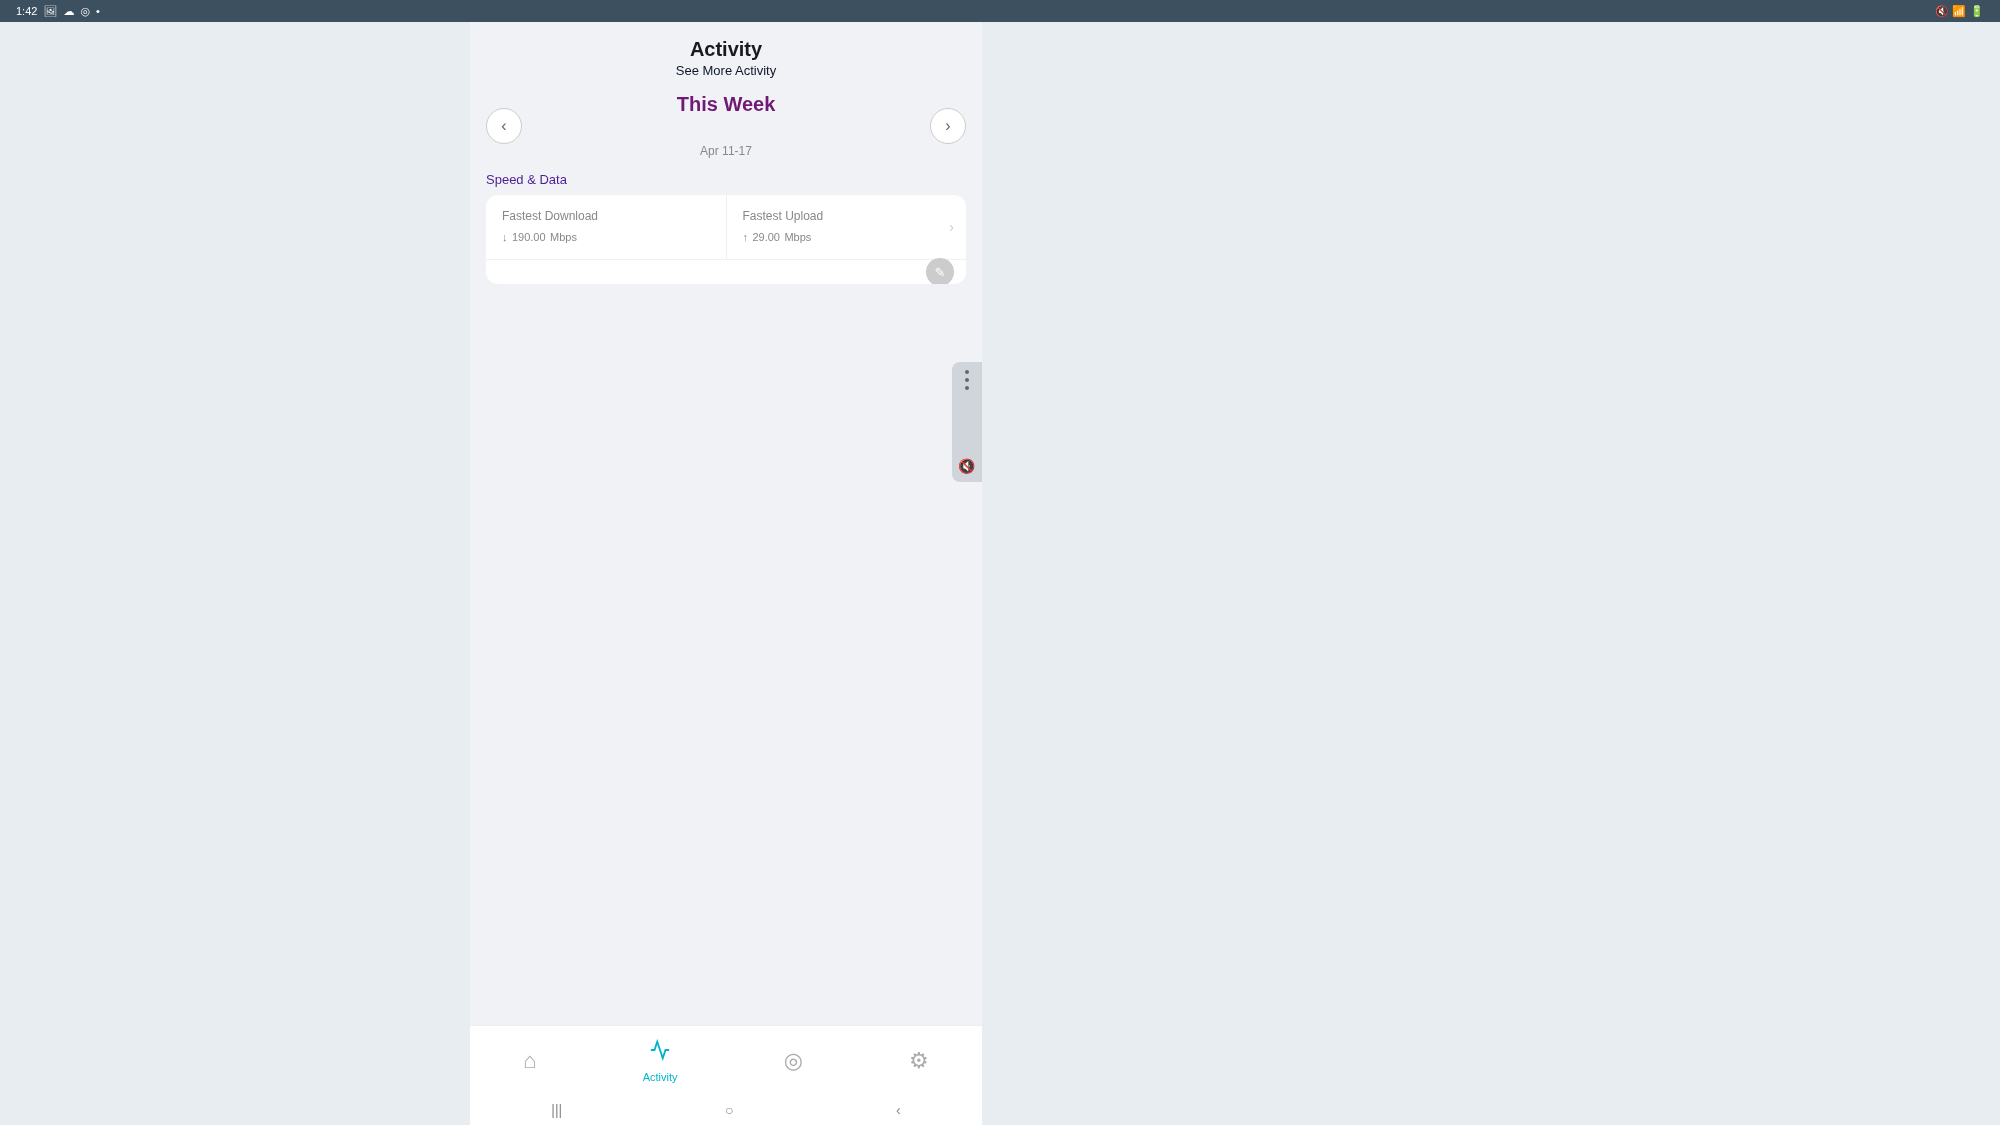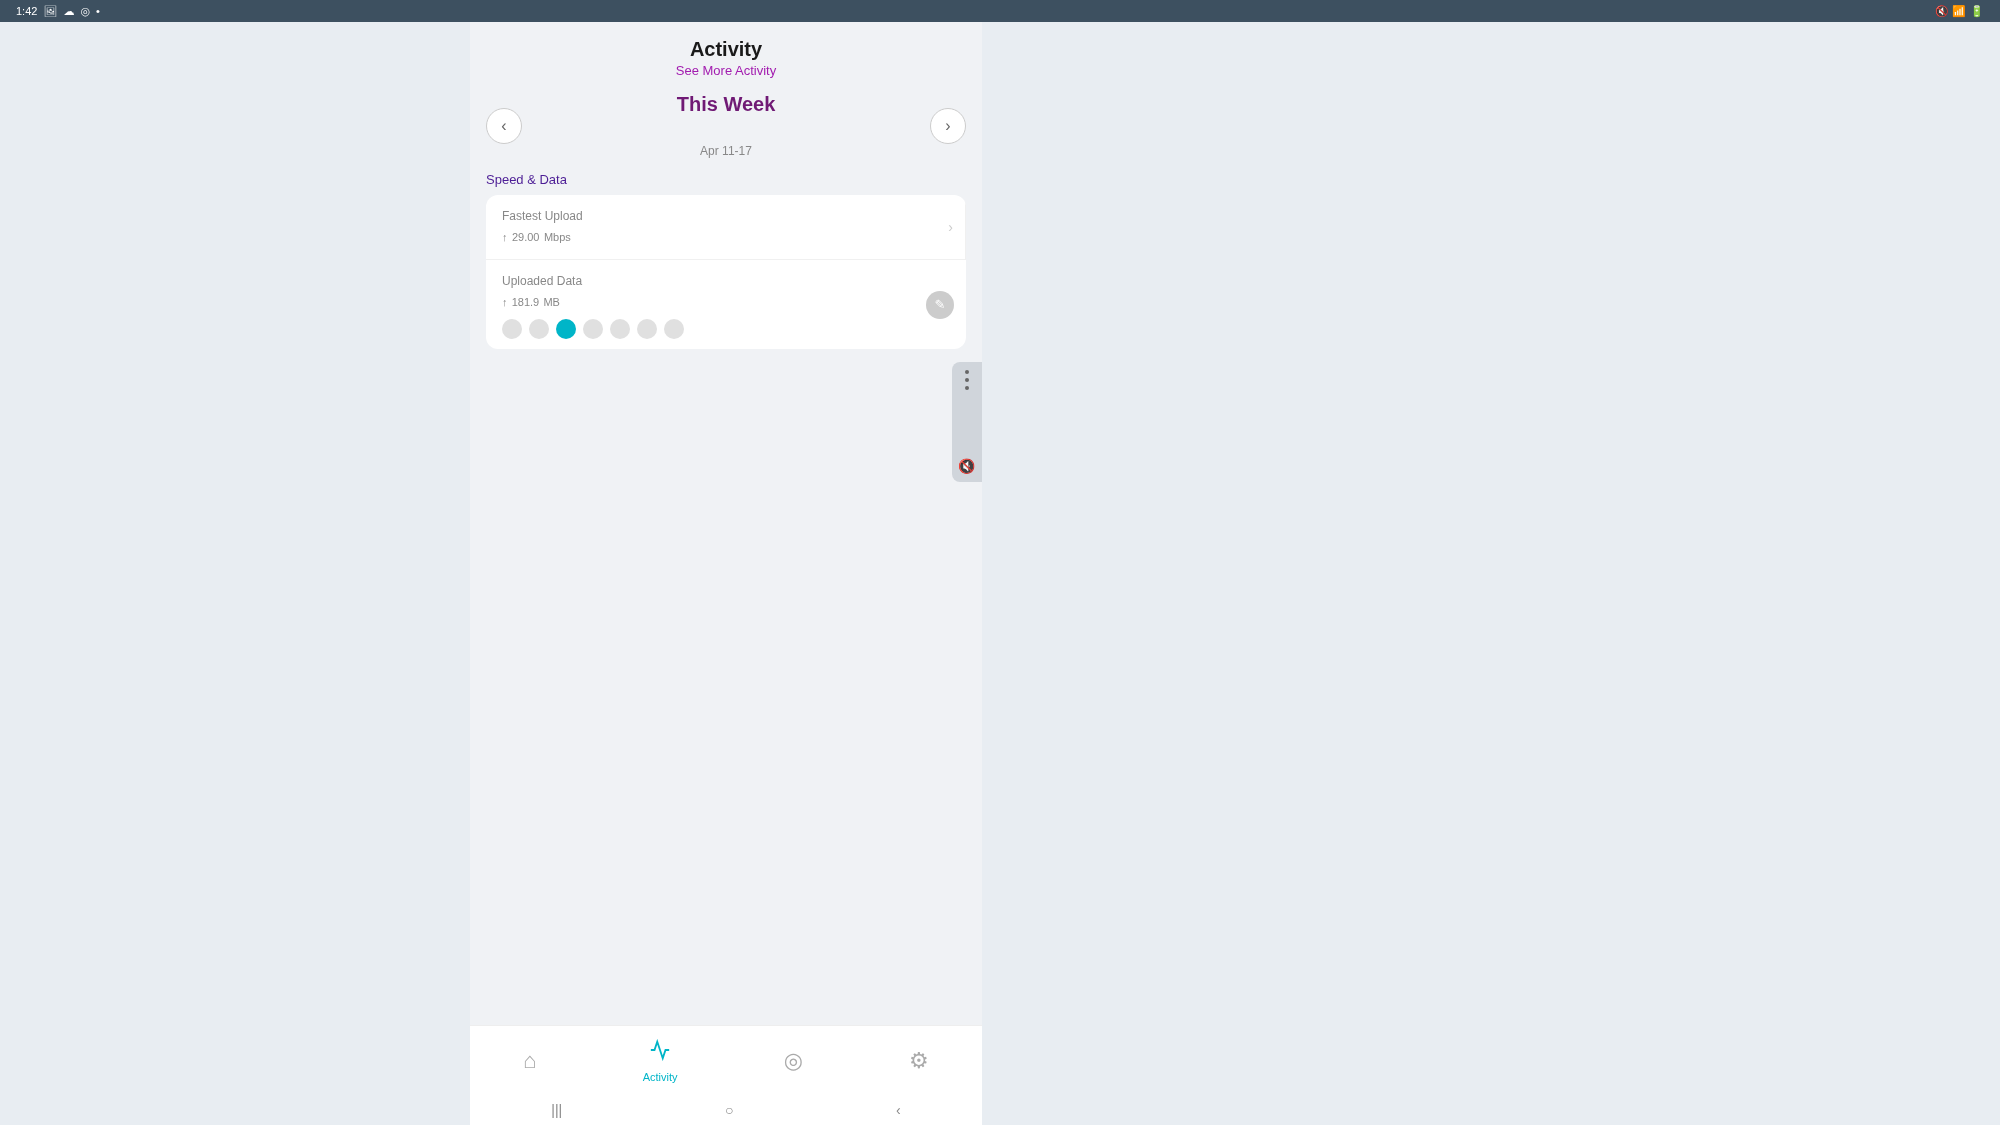--- a/index.html
+++ b/index.html
@@ -64,7 +64,7 @@
     }
     .header-link {
       font-size: 13px;
-      color: #a21caf;
+      color: #0f172a;
       text-decoration: none;
     }
 

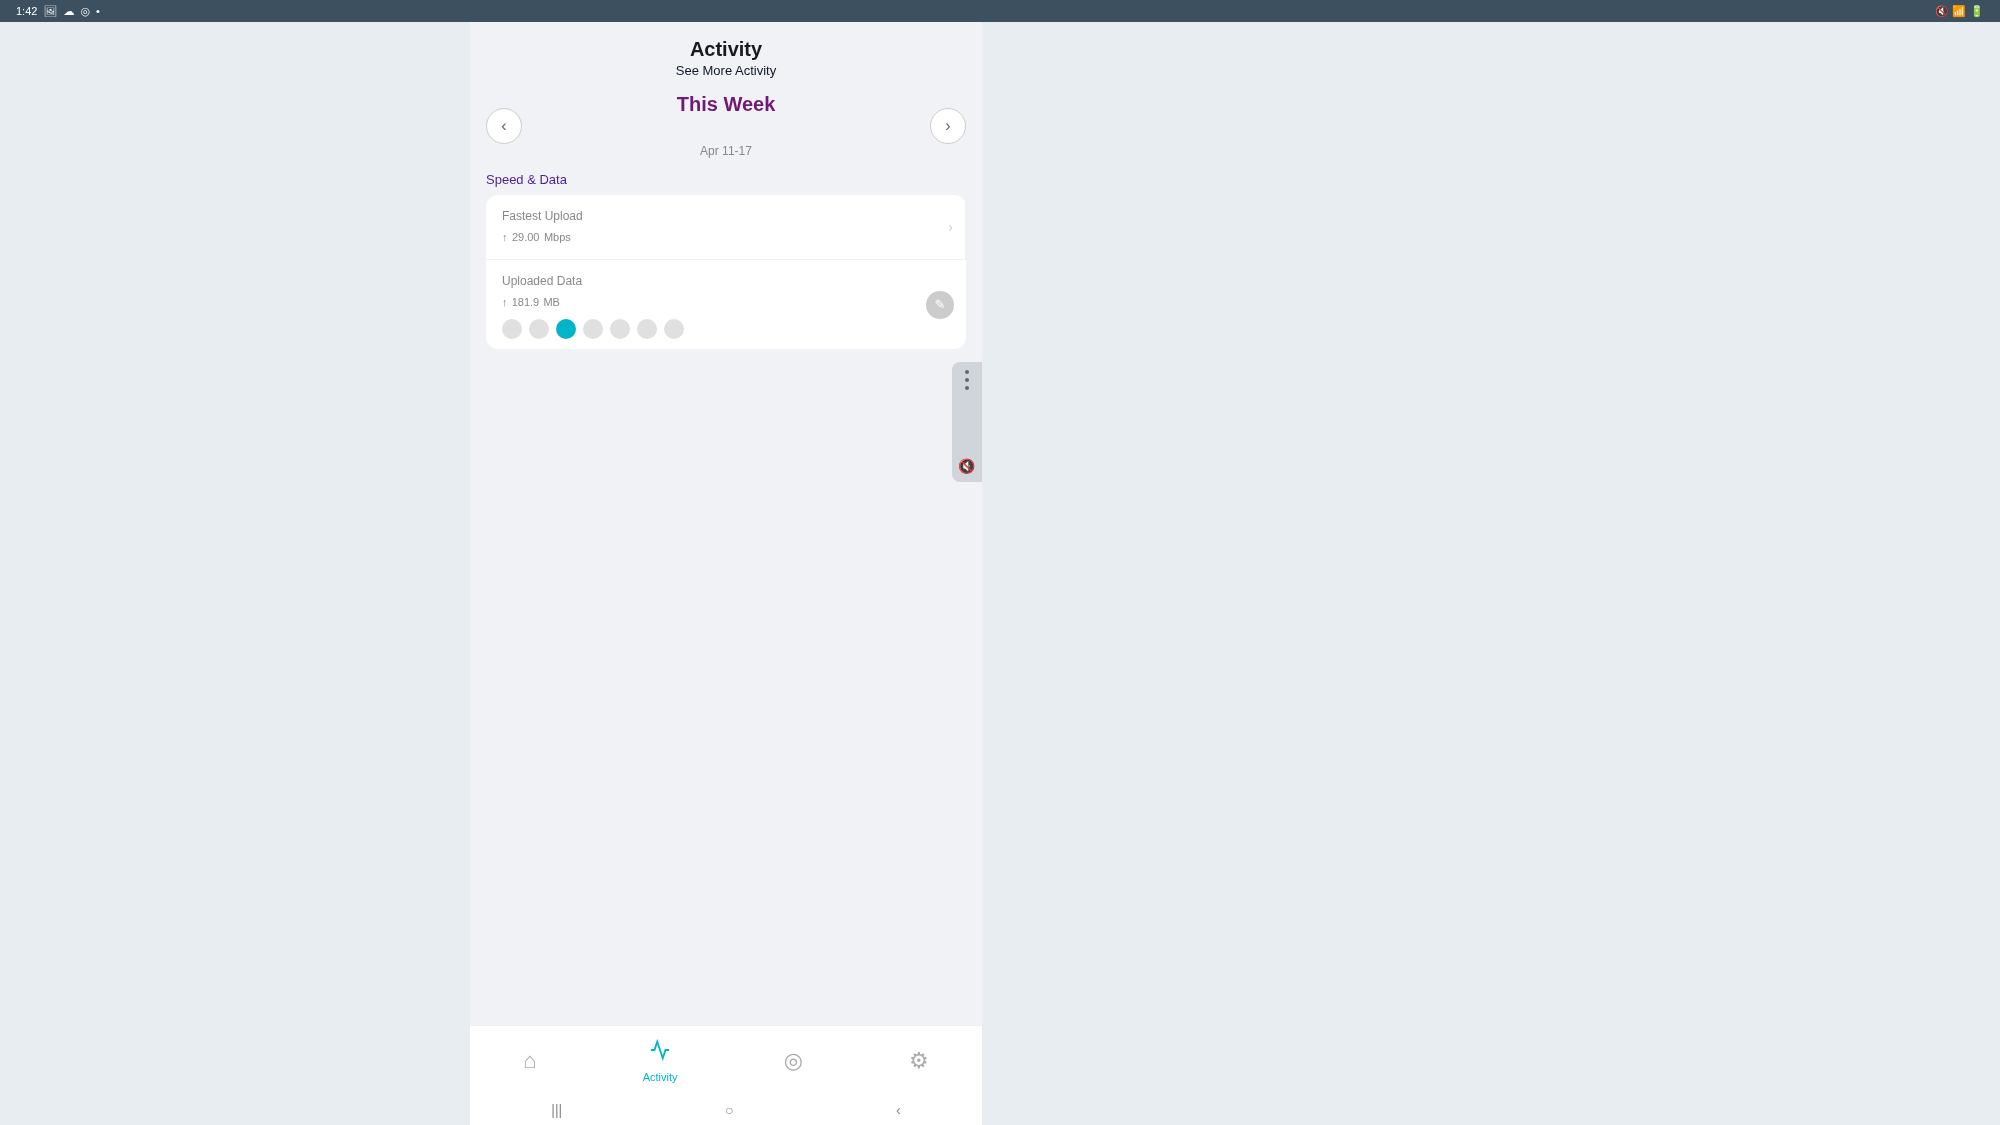--- a/index.html
+++ b/index.html
@@ -364,6 +364,14 @@
 
       <div class="speed-row">
 
+        <div class="speed-cell">
+          <div class="speed-label">Fastest Download</div>
+          <div class="speed-value">
+            <span class="arrow-down">↓</span>
+            <span>190.00</span>
+            <span>Mbps</span>
+          </div>
+        </div>
 
         <div class="speed-cell">
           <div class="speed-label">Fastest Upload</div>

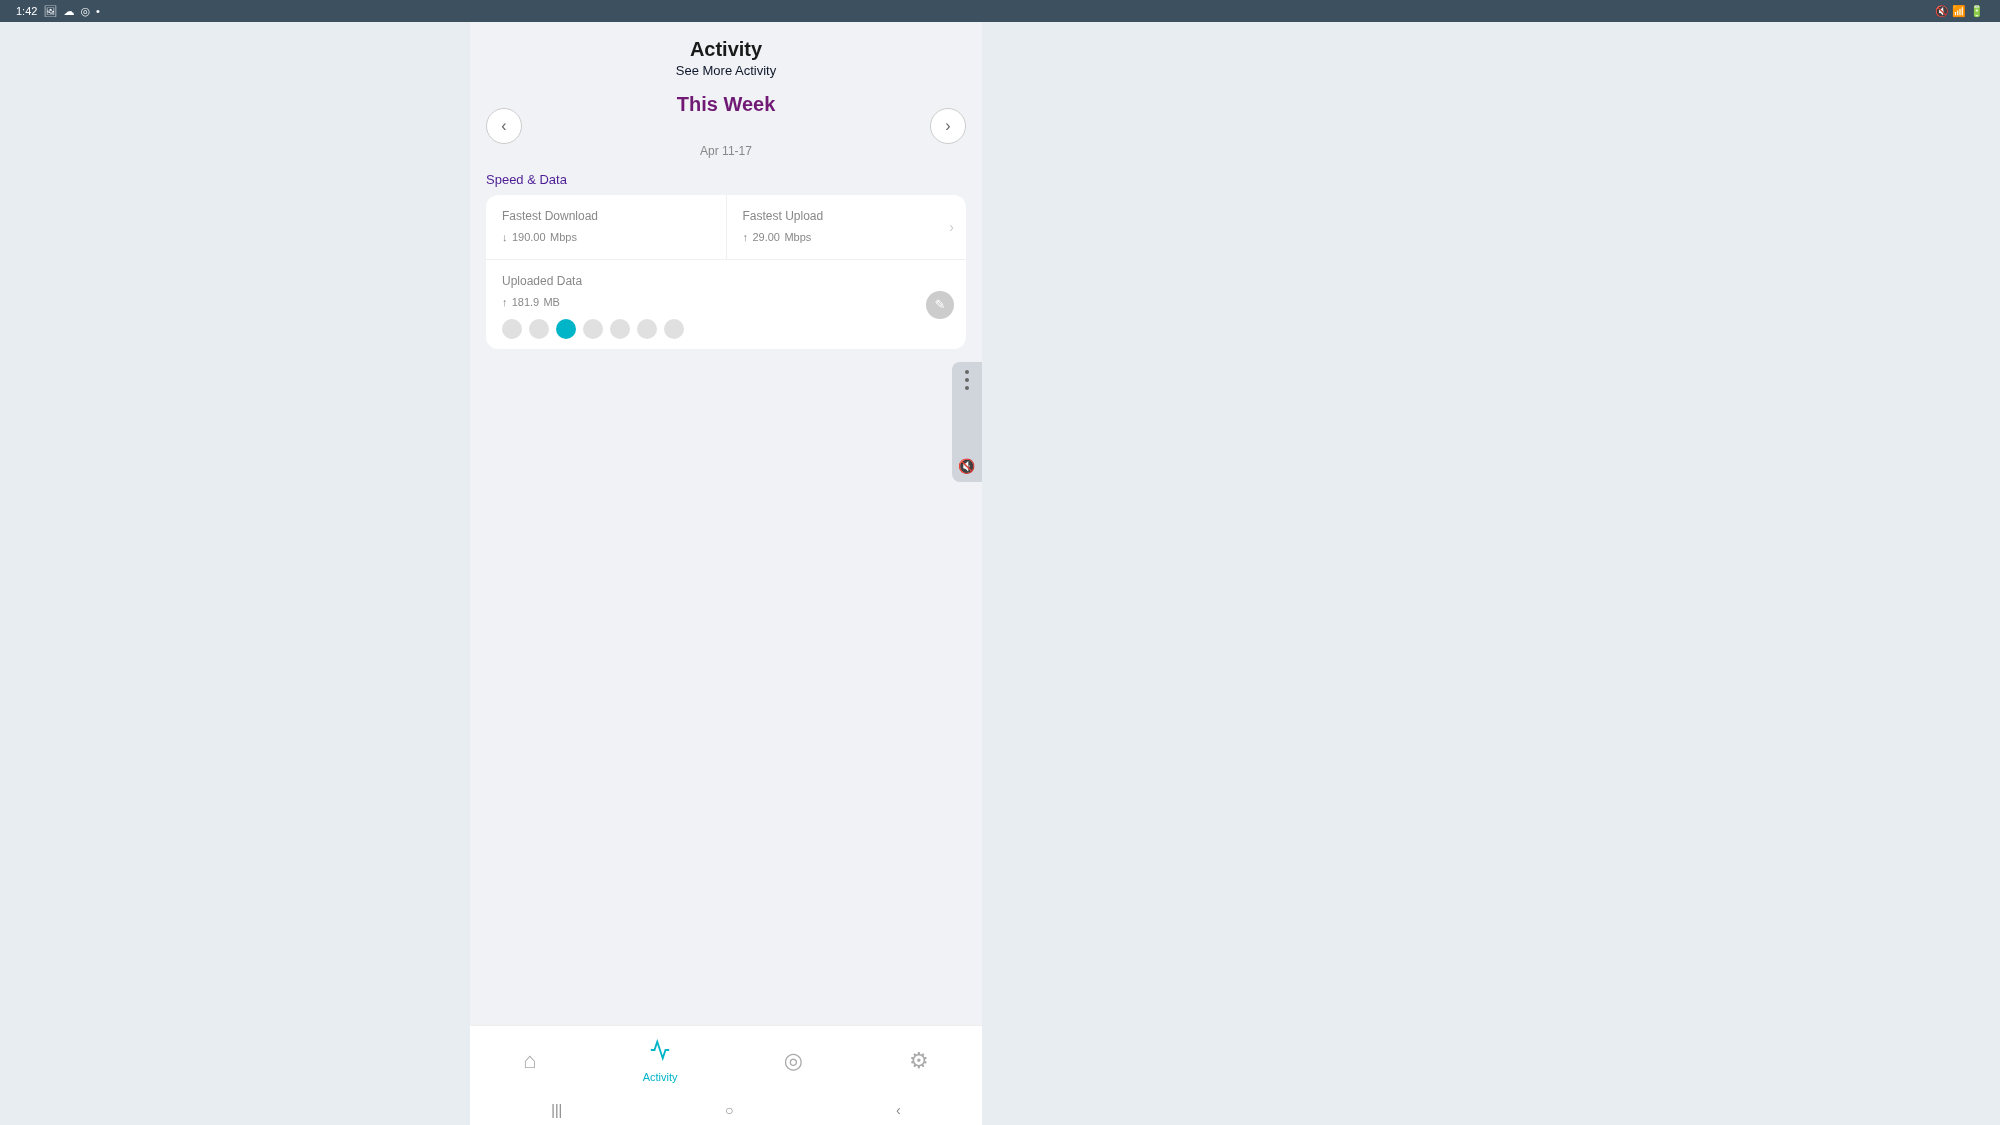--- a/index.html
+++ b/index.html
@@ -387,24 +387,6 @@
       <div class="data-row">
 
 
-        <div class="data-cell">
-          <div class="data-label">Uploaded Data</div>
-          <div class="data-value">
-            <span>↑</span>
-            <span>181.9</span>
-            <span>MB</span>
-          </div>
-
-          <div class="dots-row">
-            <div class="dot"></div>
-            <div class="dot"></div>
-            <div class="dot active-teal"></div>
-            <div class="dot"></div>
-            <div class="dot"></div>
-            <div class="dot"></div>
-            <div class="dot"></div>
-          </div>
-        </div>
 
         <div class="edit-icon">✎</div>
       </div>

